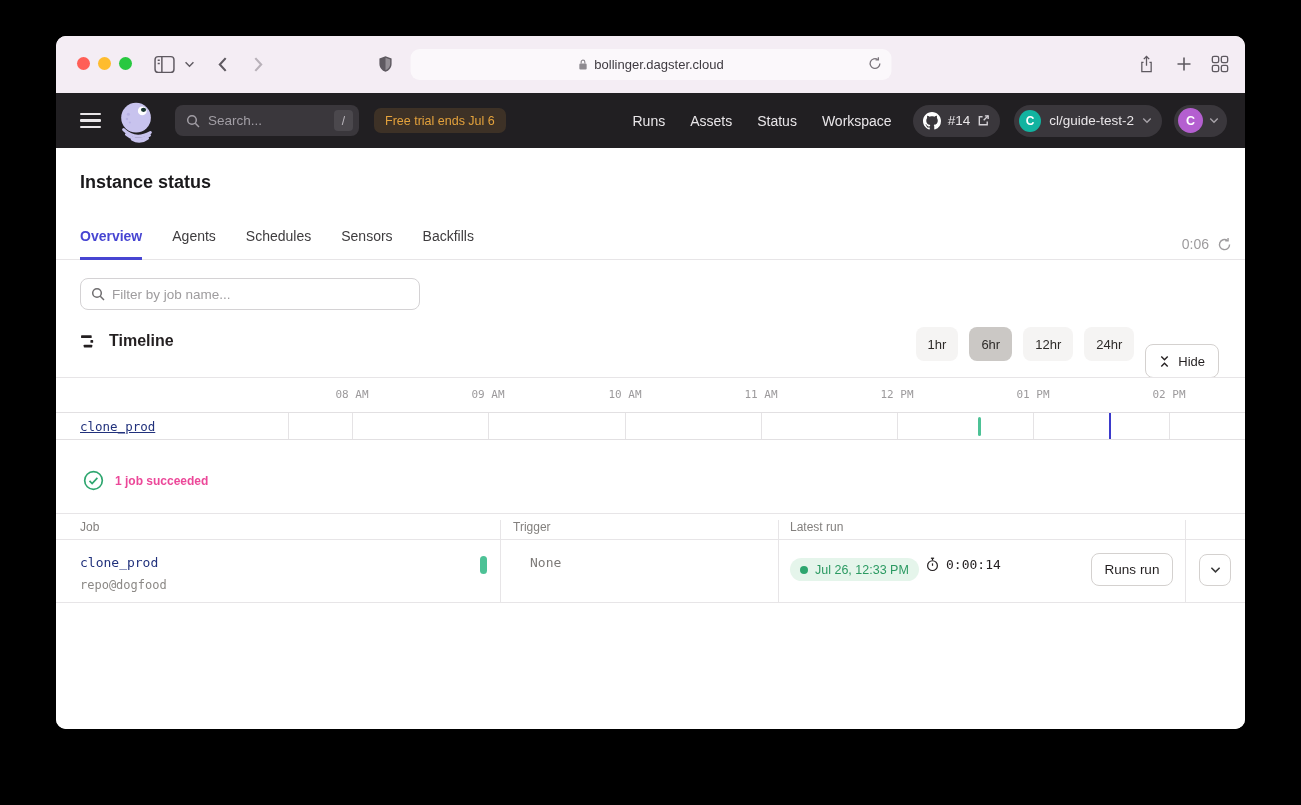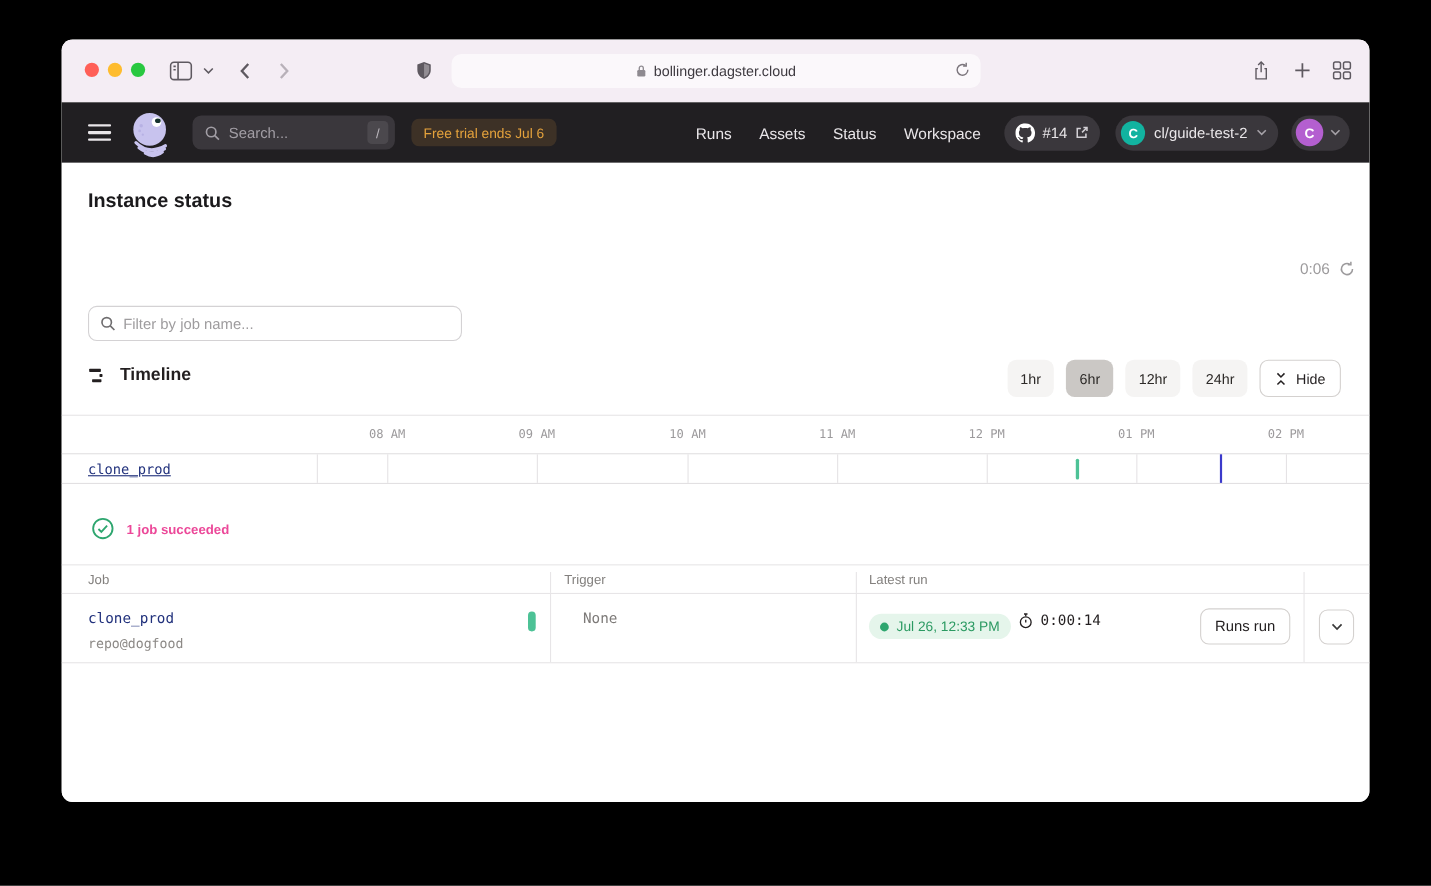--- a/index.html
+++ b/index.html
@@ -275,6 +275,13 @@
   <div class="content">
     <h1 class="pagetitle">Instance status</h1>
 
+    <div class="tabbar">
+      <span class="tab active">Overview</span>
+      <span class="tab">Agents</span>
+      <span class="tab">Schedules</span>
+      <span class="tab">Sensors</span>
+      <span class="tab">Backfills</span>
+    </div>
     <div class="refresh-cluster">
       <span>0:06</span>
       <span style="display:flex">

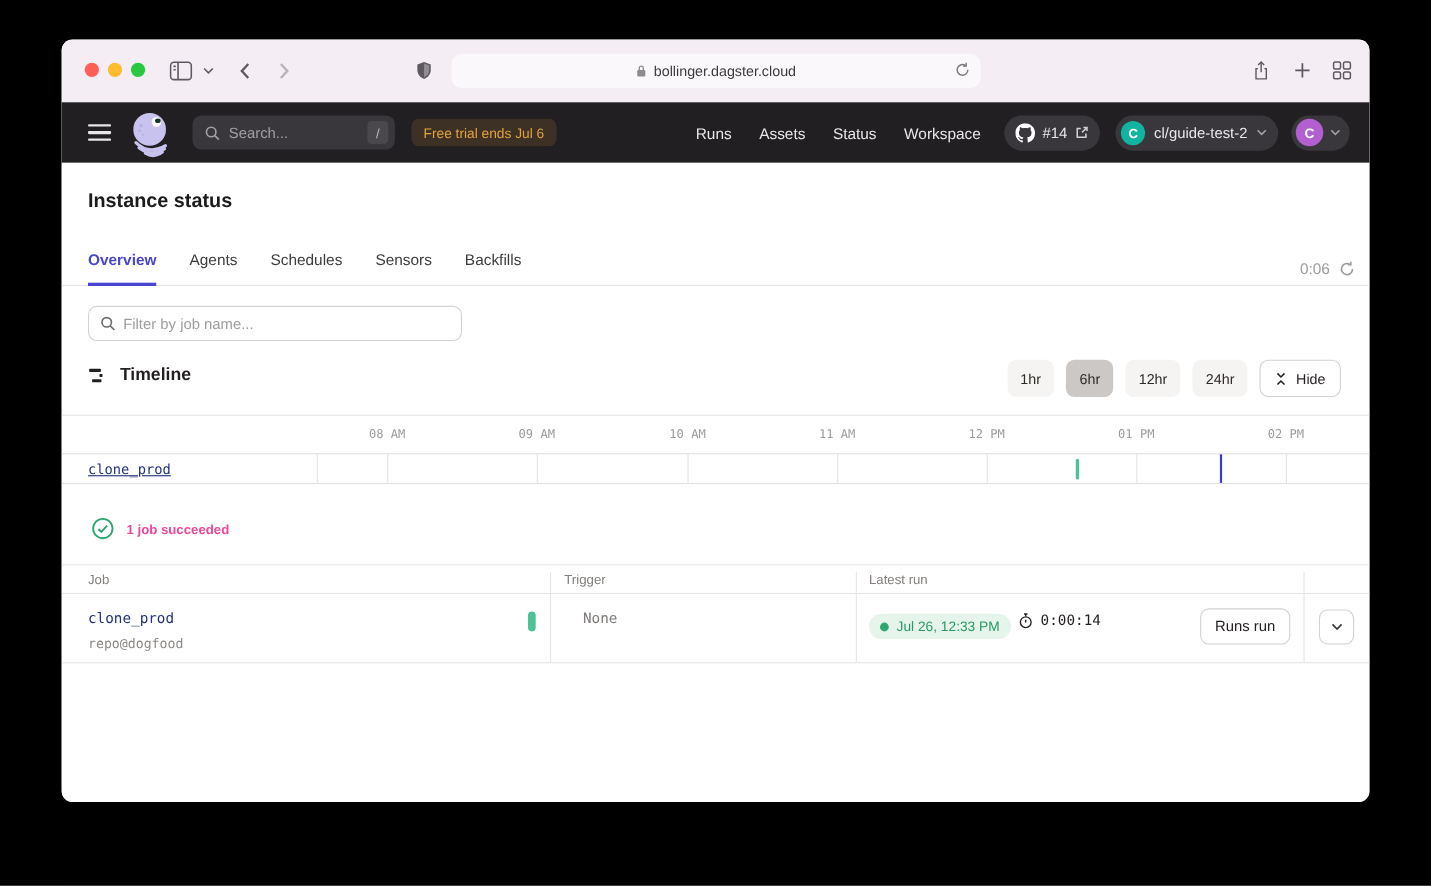--- a/index.html
+++ b/index.html
@@ -80,7 +80,7 @@
   .rangebtn.selected { background:#CBC8C5; font-weight:500; }
   .hidebtn { height:34px; padding:0 13px; border-radius:8px; background:#fff;
     border:1px solid #D4D1CF; font-size:13px; color:#231F20; display:flex; gap:8px;
-    align-items:center; cursor:pointer; font-family:"Liberation Sans",sans-serif; }
+    align-items:center; cursor:pointer; font-family:"Liberation Sans",sans-serif;margin-top:17px; }
 
   .timeline { position:absolute; left:0; right:0; top:229px; }
   .tl-axis { position:relative; height:35px; border-top:1px solid #E7E5E7; }

